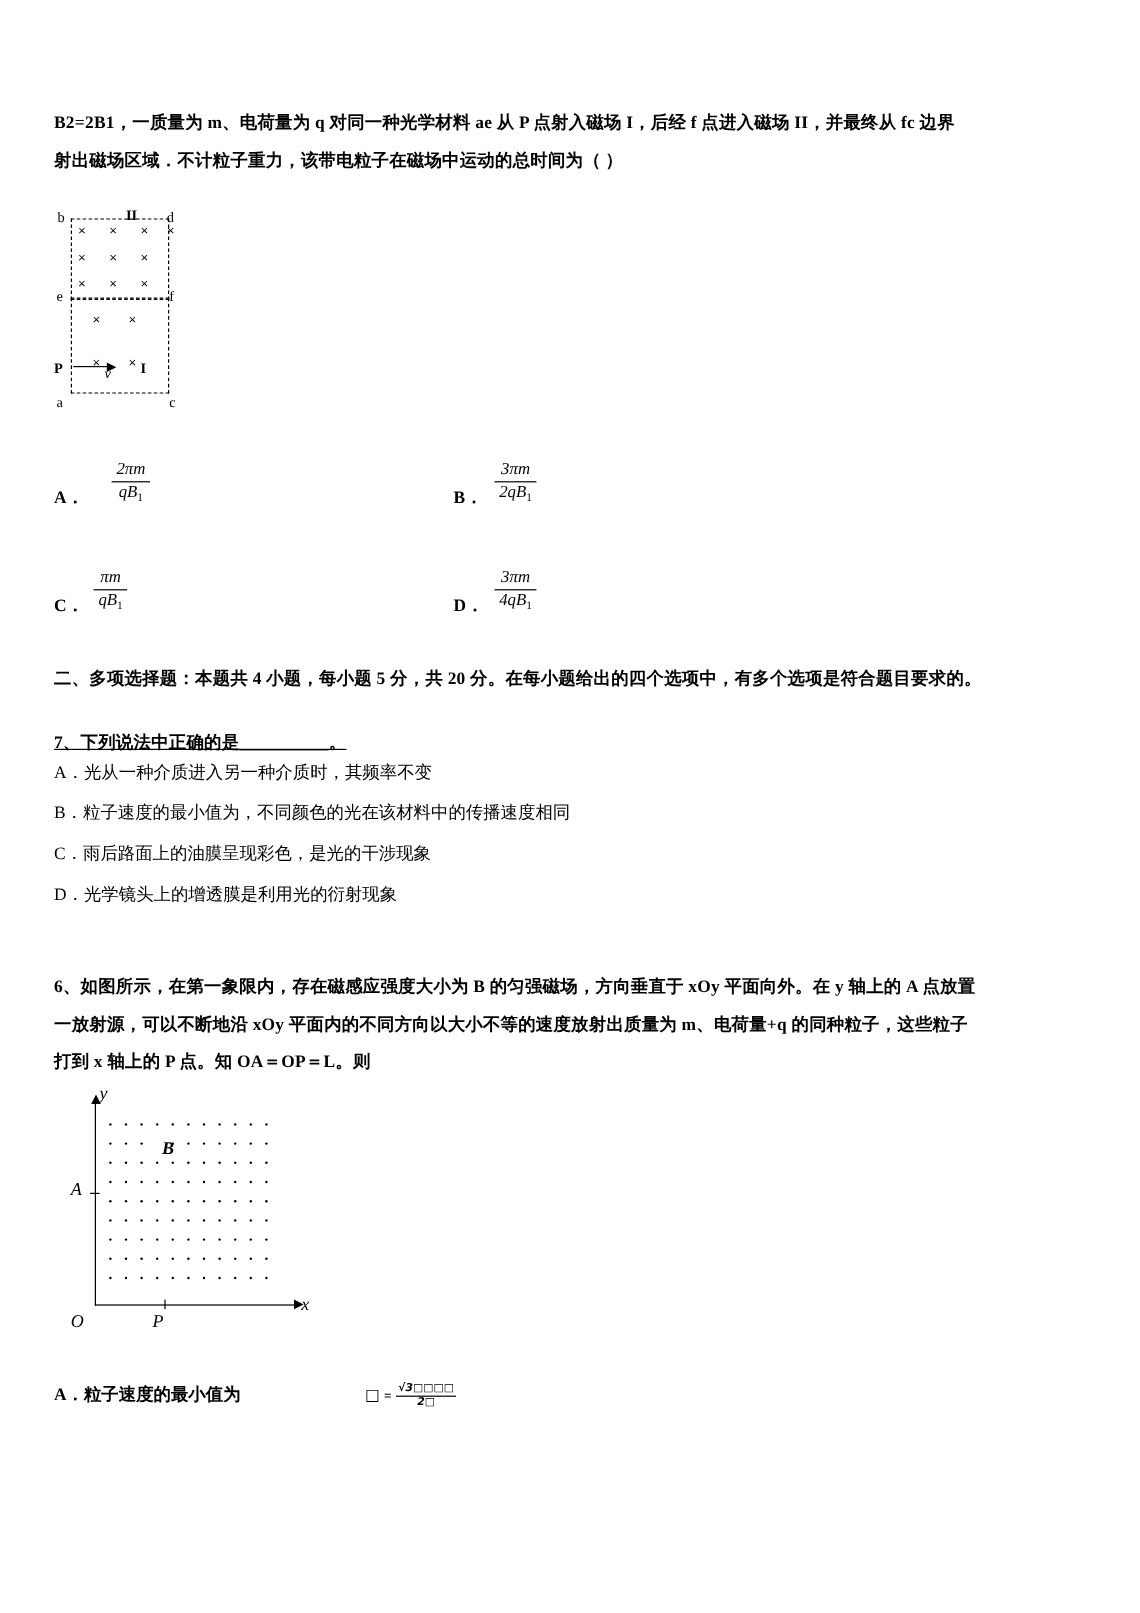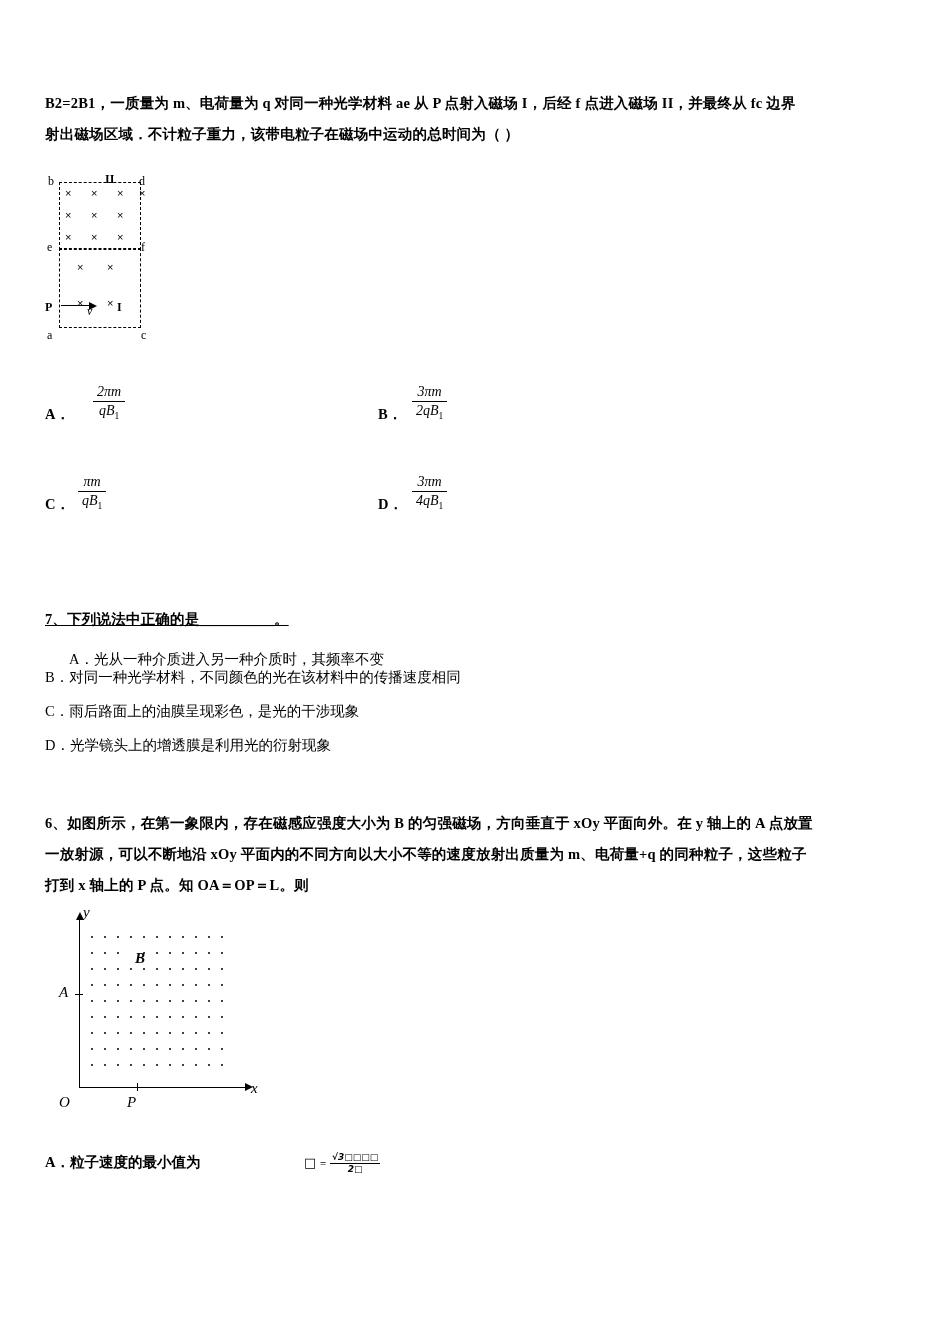--- a/index.html
+++ b/index.html
@@ -225,6 +225,7 @@
   </div>
 
   <div class="para" id="sect2">
+    <div>二、多项选择题：本题共 4 小题，每小题 5 分，共 20 分。在每小题给出的四个选项中，有多个选项是符合题目要求的。</div>
   </div>
 
   <div class="para" id="q7">7、下列说法中正确的是__________。</div>

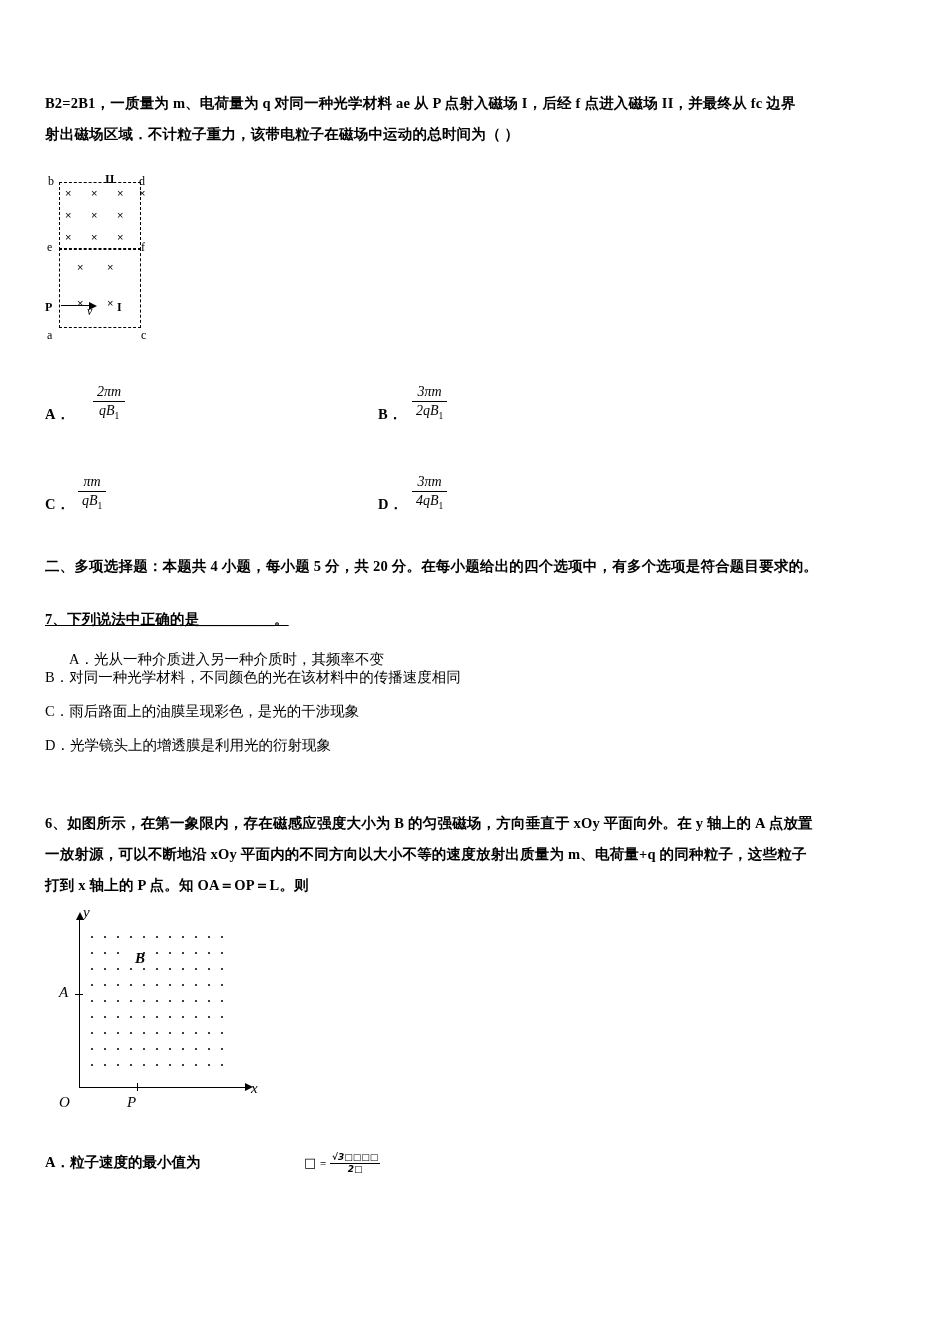--- a/index.html
+++ b/index.html
@@ -229,7 +229,7 @@
   </div>
 
   <div class="para" id="q7">7、下列说法中正确的是__________。</div>
-  <div class="qopt" style="top:650px;margin-left:24px;">A．光从一种介质进入另一种介质时，其频率不变</div>
+  <div class="qopt" style="top:634px;">A．光从一种介质进入另一种介质时，其频率不变</div>
   <div class="qopt" style="top:668px;">B．对同一种光学材料，不同颜色的光在该材料中的传播速度相同</div>
   <div class="qopt" style="top:736px;">D．光学镜头上的增透膜是利用光的衍射现象</div>
   <div class="qopt" style="top:702px;">C．雨后路面上的油膜呈现彩色，是光的干涉现象</div>

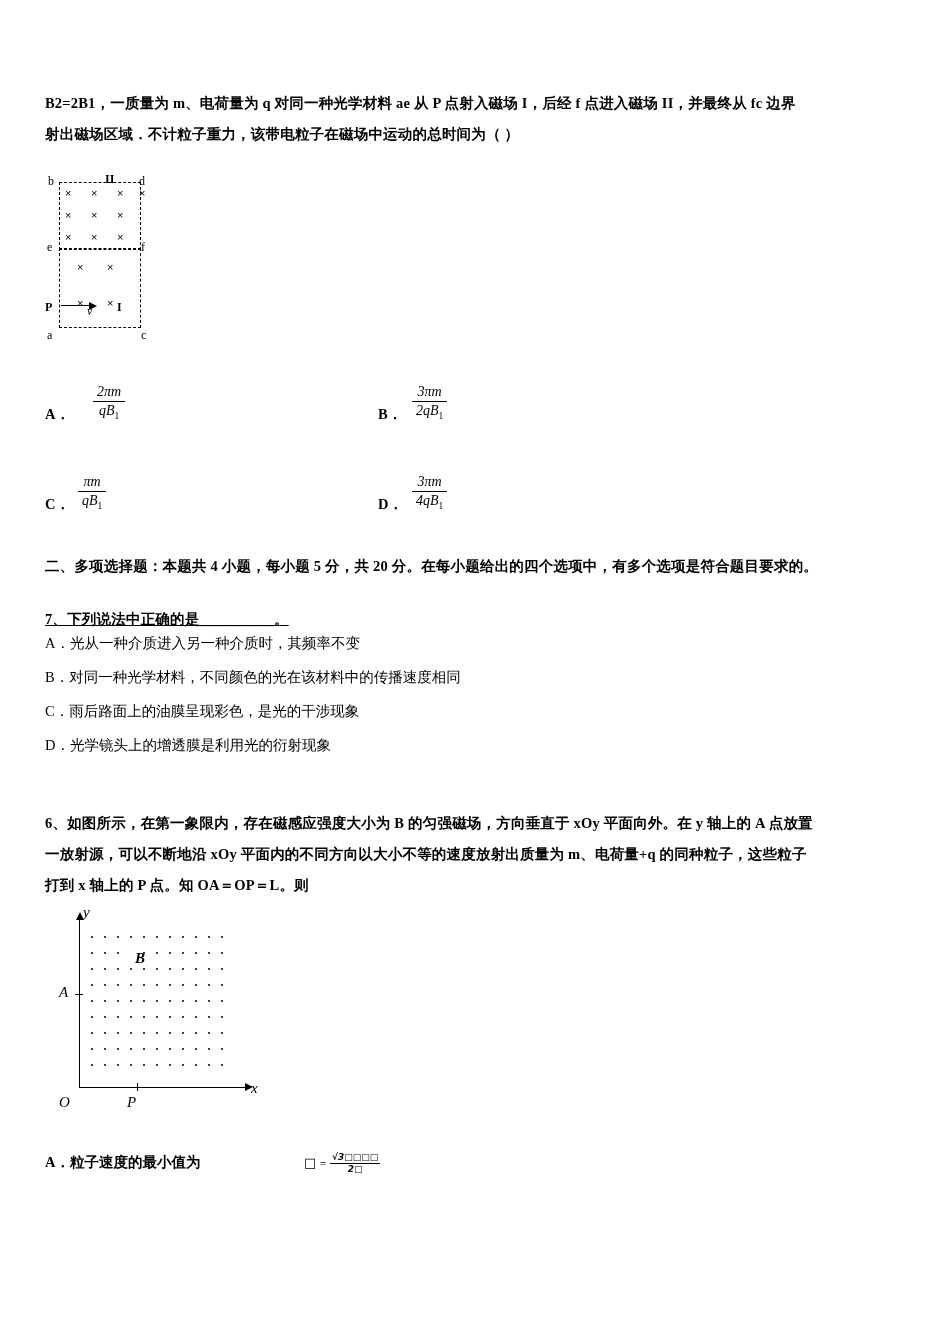--- a/index.html
+++ b/index.html
@@ -230,7 +230,7 @@
 
   <div class="para" id="q7">7、下列说法中正确的是__________。</div>
   <div class="qopt" style="top:634px;">A．光从一种介质进入另一种介质时，其频率不变</div>
-  <div class="qopt" style="top:668px;">B．对同一种光学材料，不同颜色的光在该材料中的传播速度相同</div>
+  <div class="qopt" style="top:668px;">B．粒子速度的最小值为，不同颜色的光在该材料中的传播速度相同</div>
   <div class="qopt" style="top:736px;">D．光学镜头上的增透膜是利用光的衍射现象</div>
   <div class="qopt" style="top:702px;">C．雨后路面上的油膜呈现彩色，是光的干涉现象</div>
 

